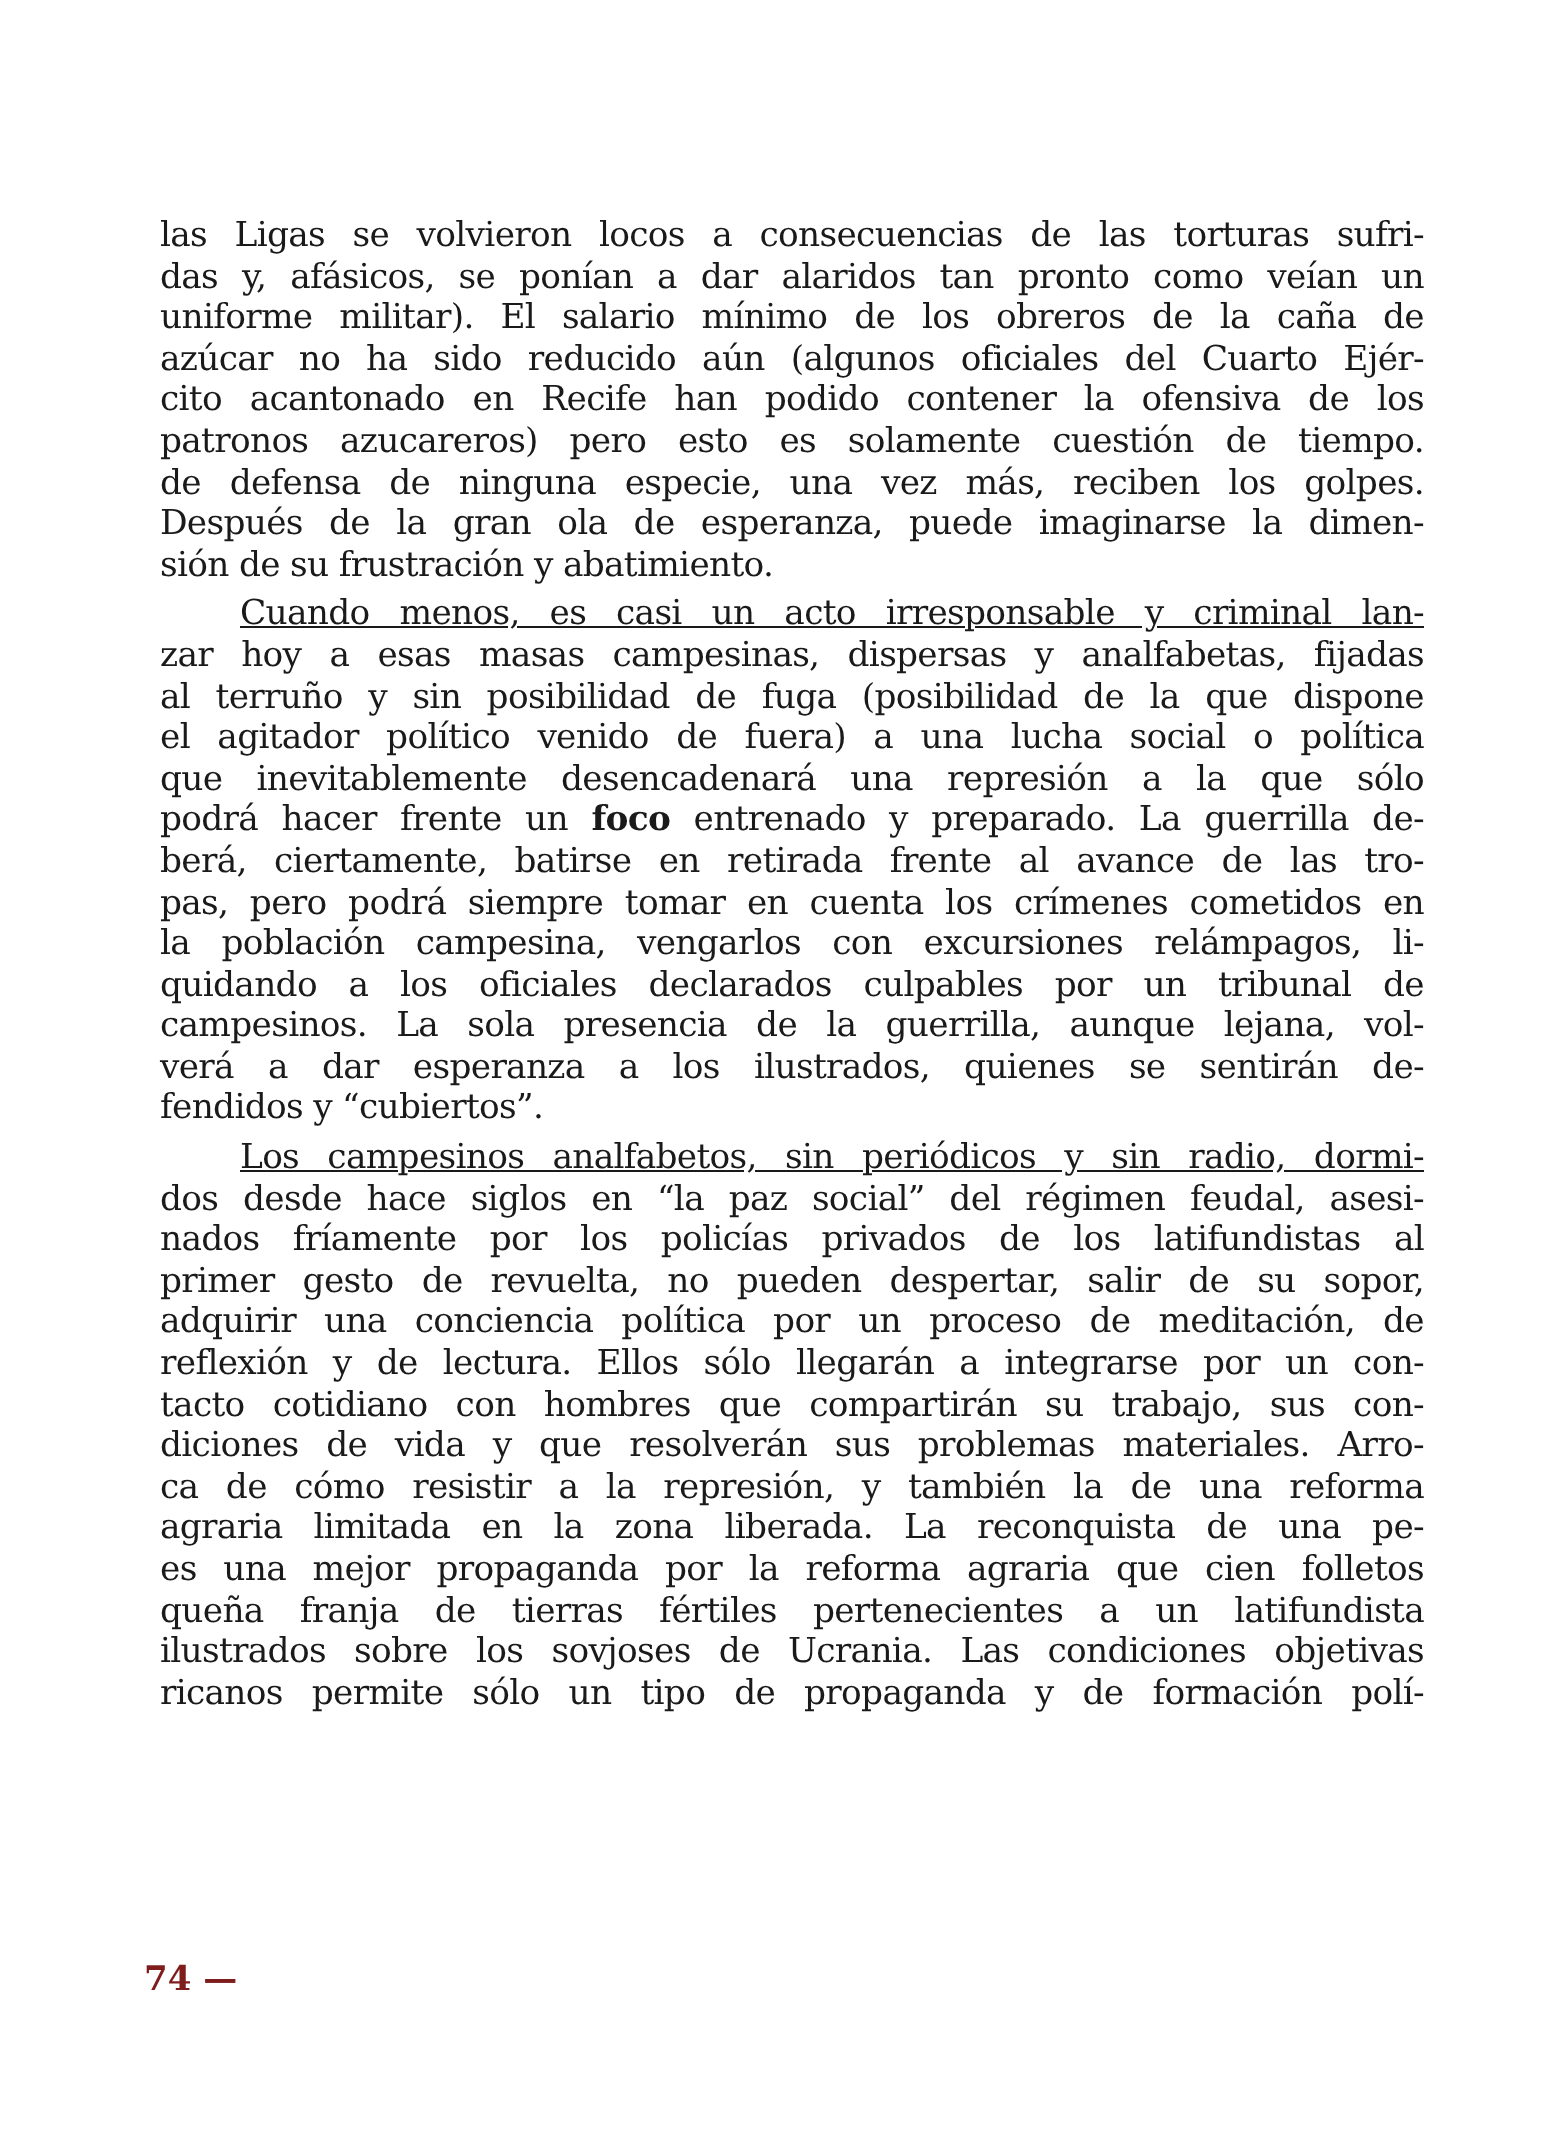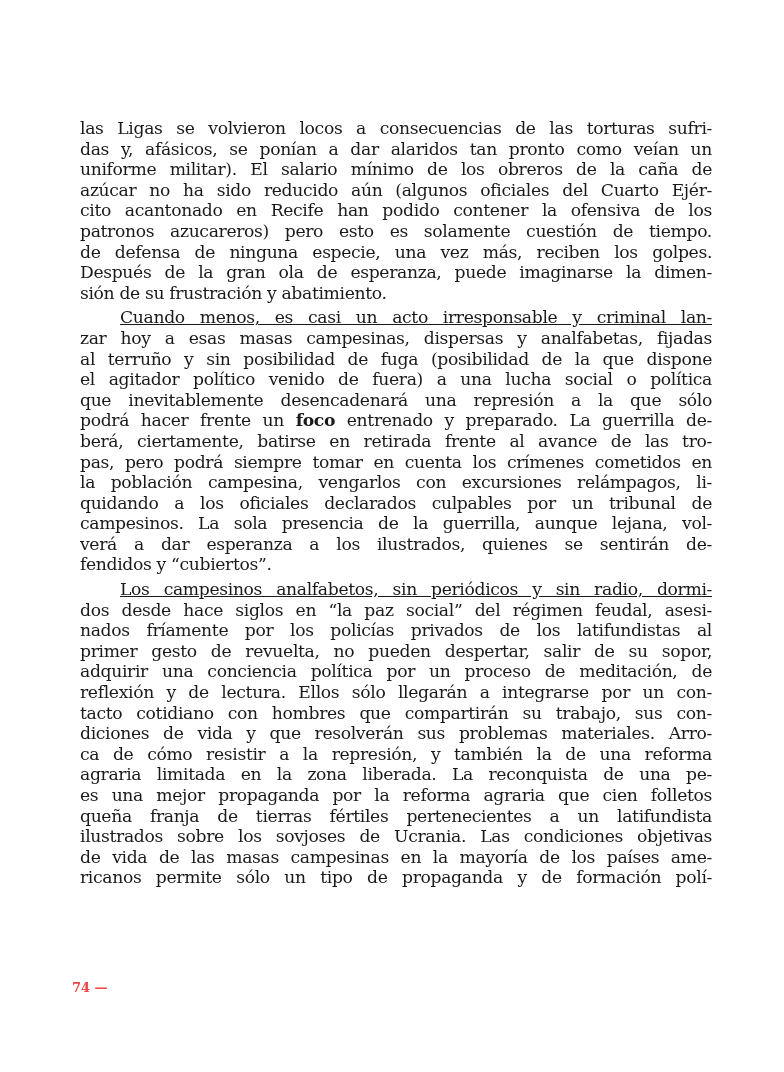--- a/index.html
+++ b/index.html
@@ -5,7 +5,7 @@
     html, body { margin: 0; padding: 0; background: #ffffff; }
     body { width: 784px; height: 1072px; position: relative; overflow: hidden; }
     .page {
-      position: absolute; left: 80px; top: 118px; width: 632px;
+      position: absolute; left: 80px; top: 108px; width: 632px;
       font-family: "DejaVu Serif", "Liberation Serif", serif;
       color: #1a1a1a;
     }

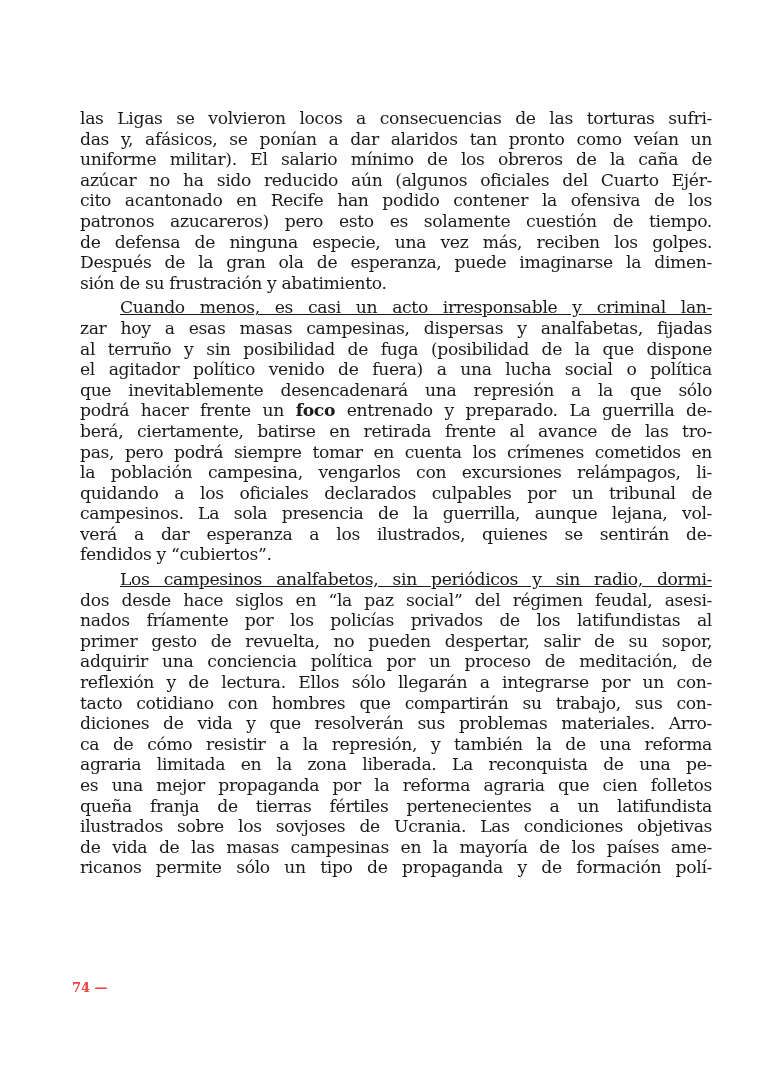--- a/index.html
+++ b/index.html
@@ -71,7 +71,6 @@
       <span class="line">es una mejor propaganda por la reforma agraria que cien folletos</span>
       <span class="line">queña franja de tierras fértiles pertenecientes a un latifundista</span>
       <span class="line">ilustrados sobre los sovjoses de Ucrania. Las condiciones objetivas</span>
-      <span class="line">de vida de las masas campesinas en la mayoría de los países ame-</span>
       <span class="line">ricanos permite sólo un tipo de propaganda y de formación polí-</span>
     </div>
   </div>

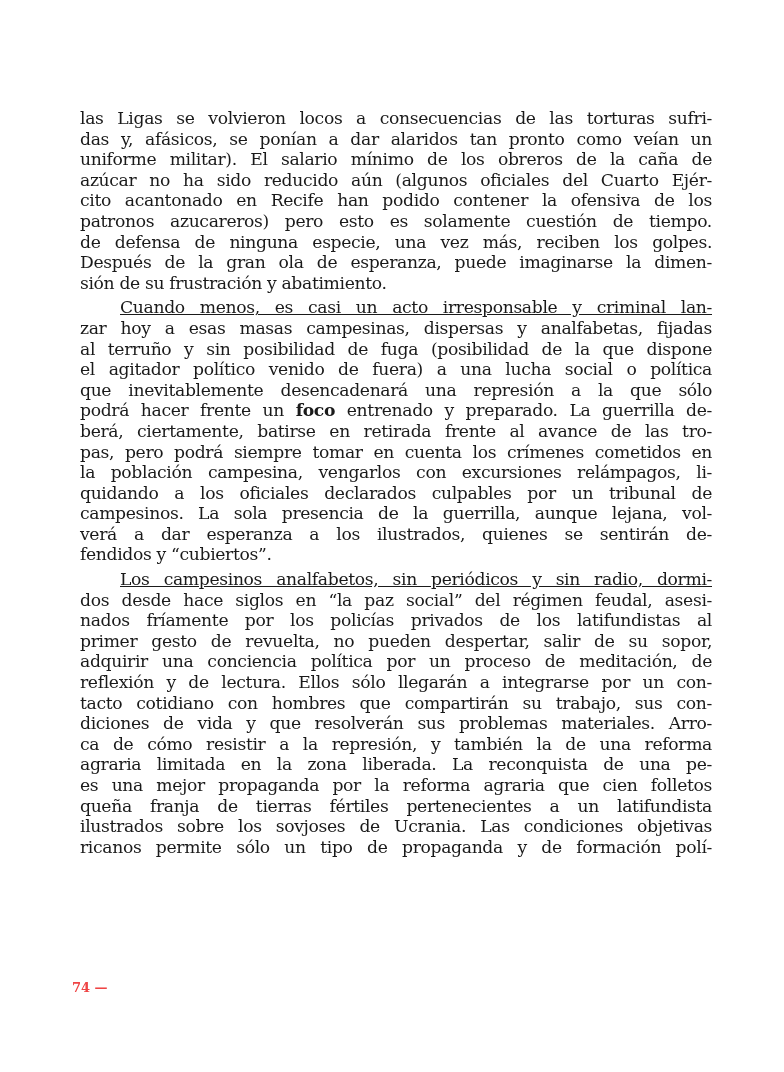--- a/index.html
+++ b/index.html
@@ -22,7 +22,7 @@
     .page-number {
       position: absolute; left: 72px; top: 980px;
       font-family: "DejaVu Serif", "Liberation Serif", serif;
-      font-weight: bold; font-size: 13px; color: #ef4444;
+      font-weight: bold; font-size: 17px; color: #7f1d1d;
     }
   </style>
 </head>

